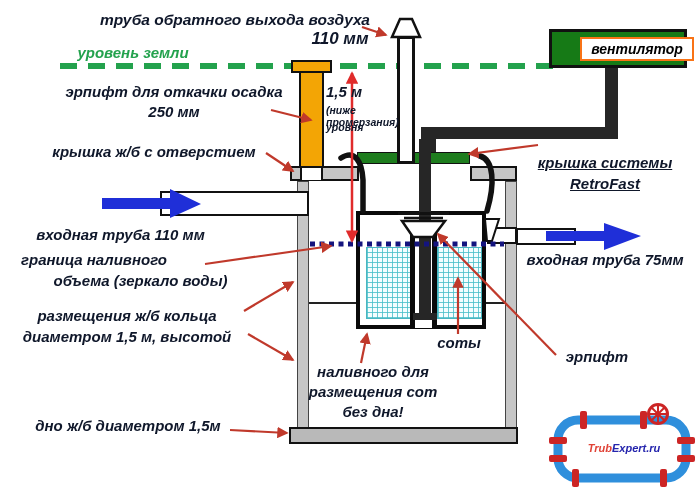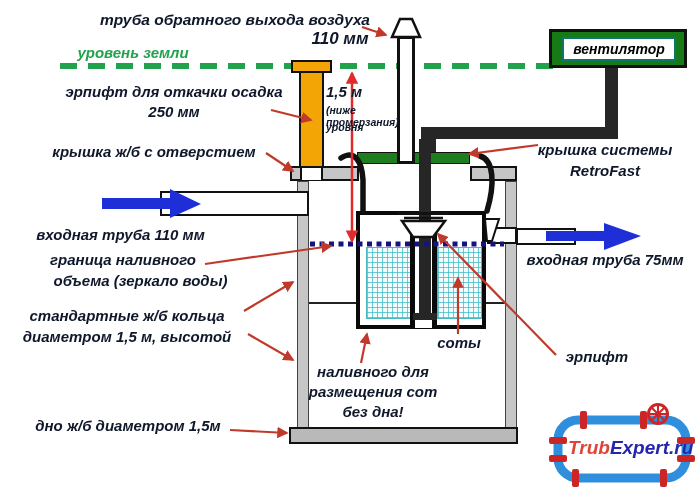--- a/index.html
+++ b/index.html
@@ -14,8 +14,8 @@
   .duct{position:absolute;background:#262626;}
   .fan-box{position:absolute;left:549px;top:29px;width:138px;height:39px;
      background:#167a16;border:3px solid #111;box-sizing:border-box;}
-  .fan-label{position:absolute;left:562px;top:37px;width:114px;height:24px;
-     background:#fff;border:2px solid #0f766e;box-sizing:border-box;
+  .fan-label{position:absolute;left:580px;top:37px;width:114px;height:24px;
+     background:#fff;border:2px solid #f97316;box-sizing:border-box;
      font-weight:bold;font-style:italic;font-size:14px;line-height:20px;text-align:center;}
   .green-cover{position:absolute;left:357px;top:152px;width:113px;height:12px;
      background:#1e7d1e;border:1px solid #111;box-sizing:border-box;}

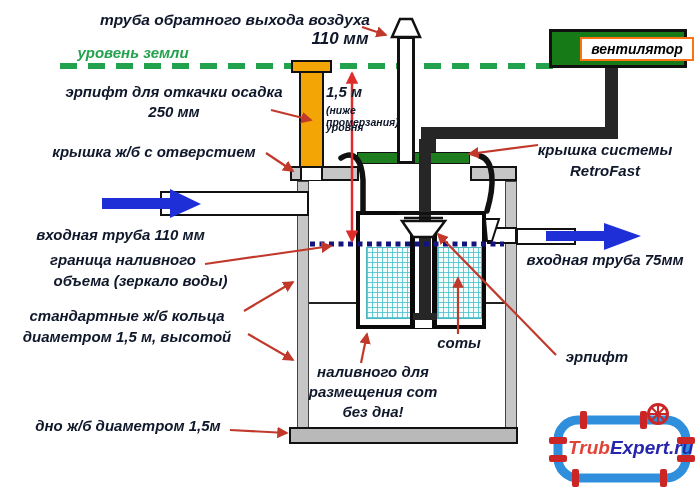--- a/index.html
+++ b/index.html
@@ -170,7 +170,7 @@
   <div class="lbl small" style="left:326px;top:102px;width:70px;text-align:left;">(ниже уровня</div>
   <div class="lbl small" style="left:326px;top:114px;width:70px;text-align:right;">промерзания)</div>
 
-  <div class="lbl" style="left:518px;top:139px;width:174px;line-height:21px;">
+  <div class="lbl" style="left:518px;top:152px;width:174px;line-height:21px;text-decoration:underline;">
     <div>крышка системы</div>
     <div>RetroFast</div>
   </div>

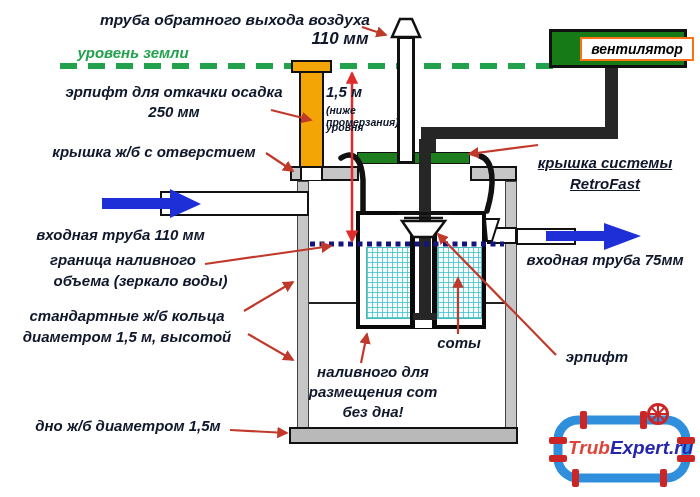--- a/index.html
+++ b/index.html
@@ -177,7 +177,7 @@
 
   <div class="lbl" style="left:28px;top:225px;width:185px;">входная труба 110 мм</div>
 
-  <div class="lbl" style="left:24px;top:250px;width:172px;text-align:right;">граница наливного</div>
+  <div class="lbl" style="left:8px;top:250px;width:172px;">граница наливного</div>
   <div class="lbl" style="left:38px;top:271px;width:205px;">объема (зеркало воды)</div>
 
   <div class="lbl" style="left:2px;top:305px;width:250px;line-height:21px;">

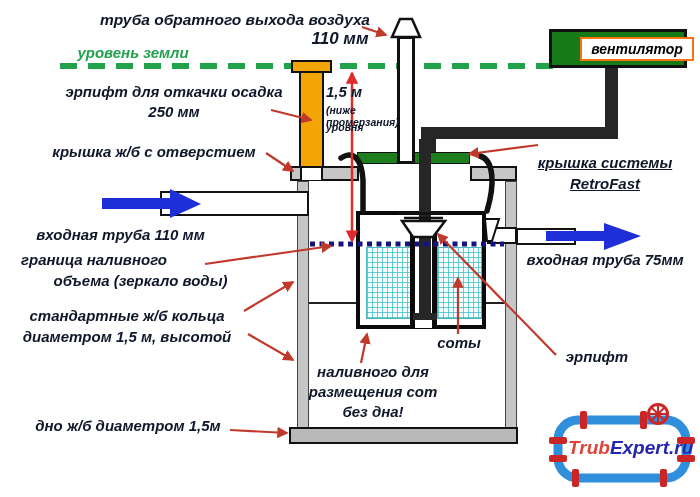--- a/index.html
+++ b/index.html
@@ -181,7 +181,7 @@
   <div class="lbl" style="left:38px;top:271px;width:205px;">объема (зеркало воды)</div>
 
   <div class="lbl" style="left:2px;top:305px;width:250px;line-height:21px;">
-    <div>стандартные ж/б кольца</div>
+    <div>размещения ж/б кольца</div>
     <div>диаметром 1,5 м, высотой</div>
   </div>
 

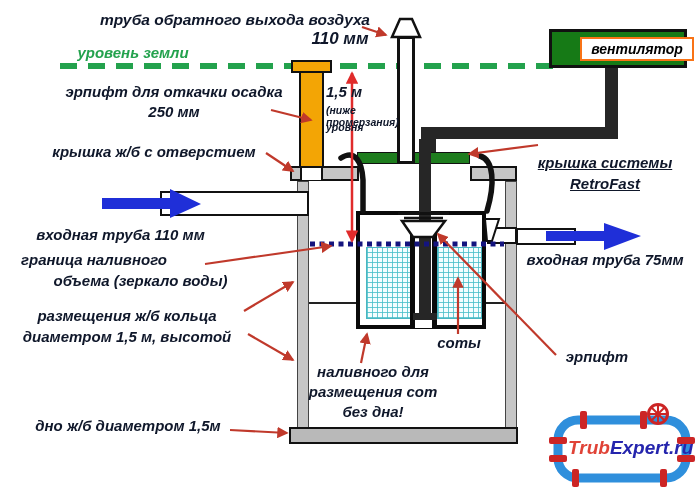--- a/index.html
+++ b/index.html
@@ -48,7 +48,7 @@
   svg.overlay{position:absolute;left:0;top:0;z-index:40;}
   .lbl{z-index:50;}
   .logo-text{position:absolute;left:568px;top:438px;width:112px;text-align:center;z-index:55;
-     font-weight:bold;font-size:19px;line-height:20px;font-style:italic;}
+     font-weight:bold;font-size:11px;line-height:20px;font-style:italic;}
   .logo-text .p1{color:#e04337;}
   .logo-text .p2{color:#2525ad;}
 </style>

